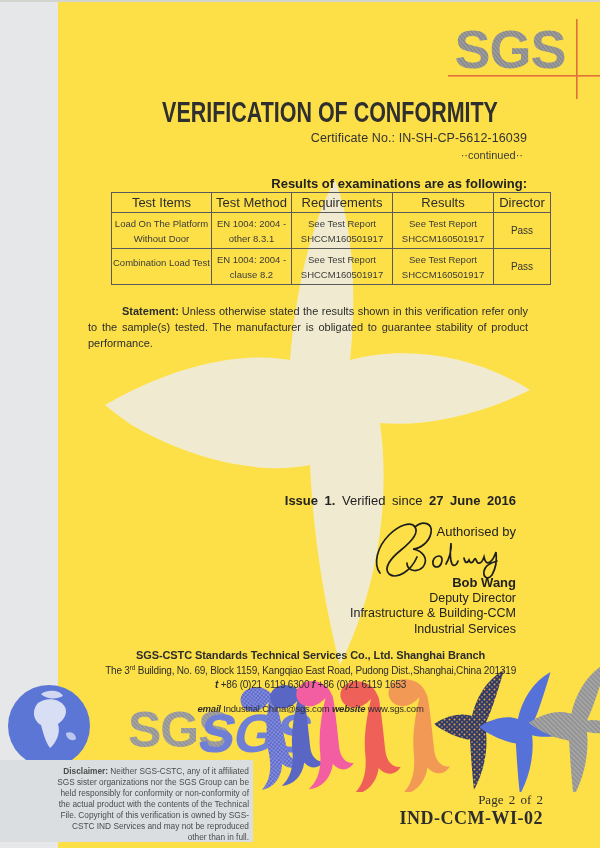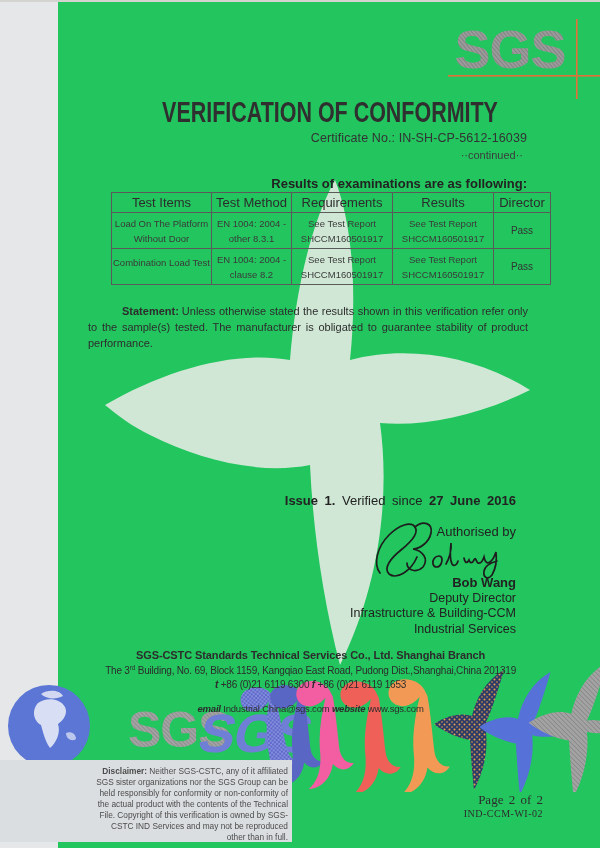--- a/index.html
+++ b/index.html
@@ -7,7 +7,7 @@
   body { font-family:"Liberation Sans", sans-serif; color:#2e2e2e; }
   .page {
     position:relative; width:600px; height:848px; margin:0 auto;
-    background:#22c55e; overflow:hidden;
+    background:#fde047; overflow:hidden;
   }
   .left-band { position:absolute; left:0; top:0; width:58px; height:848px; background:#e5e7e8; }
   .top-edge  { position:absolute; left:0; top:0; width:600px; height:2px; background:#d3d3cf; }

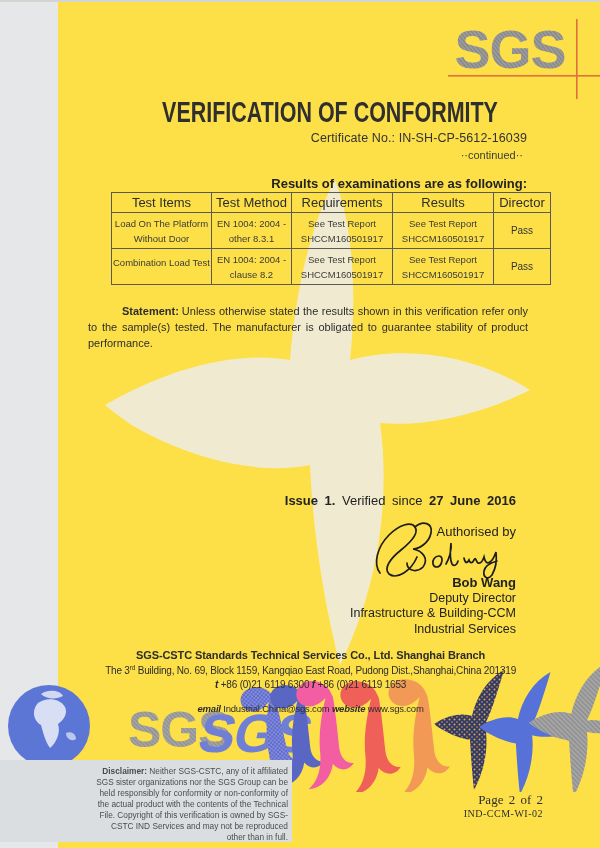--- a/index.html
+++ b/index.html
@@ -65,7 +65,7 @@
 
   
   .disclaimer-box {
-    position:absolute; left:0; top:760px; width:292px; height:82px; background:#dbdee0; z-index:3;
+    position:absolute; left:0; top:760px; width:253px; height:82px; background:#dbdee0; z-index:3;
     display:flex; justify-content:flex-end;
   }
   .disclaimer-text {

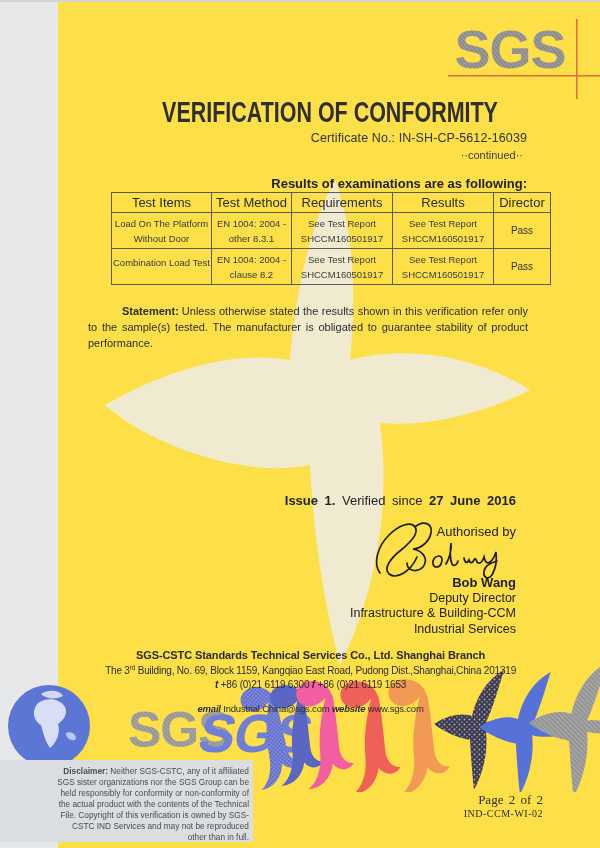--- a/index.html
+++ b/index.html
@@ -77,7 +77,7 @@
     font-family:"Liberation Serif", serif; color:#2d2d2d;
   }
   .page-refs .pref { font-size:13px; word-spacing:2px; }
-  .page-refs .dref { font-size:10px; letter-spacing:.5px; }
+  .page-refs .dref { font-size:18px; letter-spacing:.5px;font-weight:bold; }
 </style>
 </head>
 <body>

